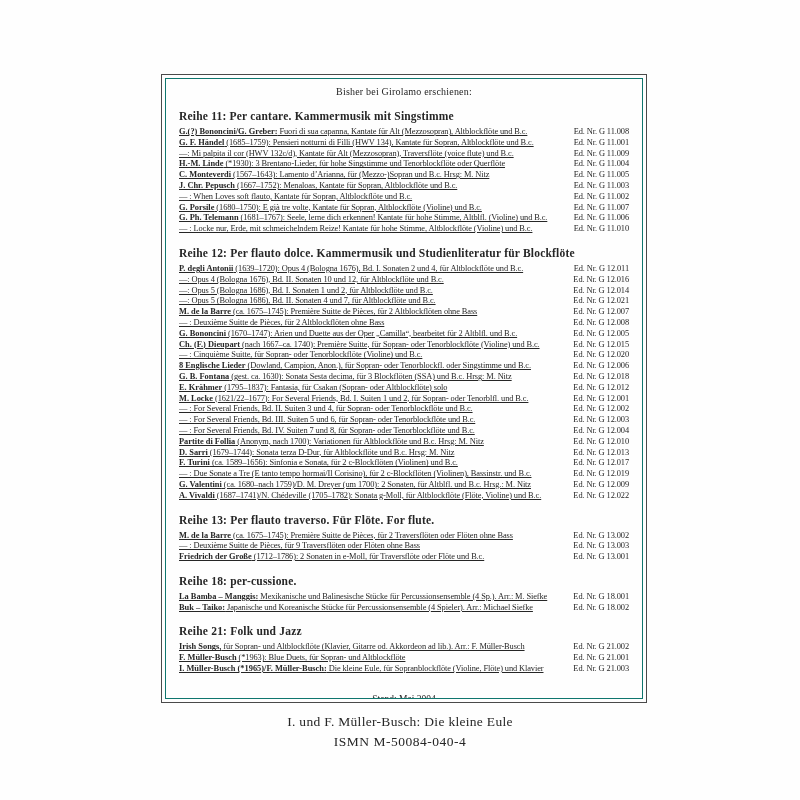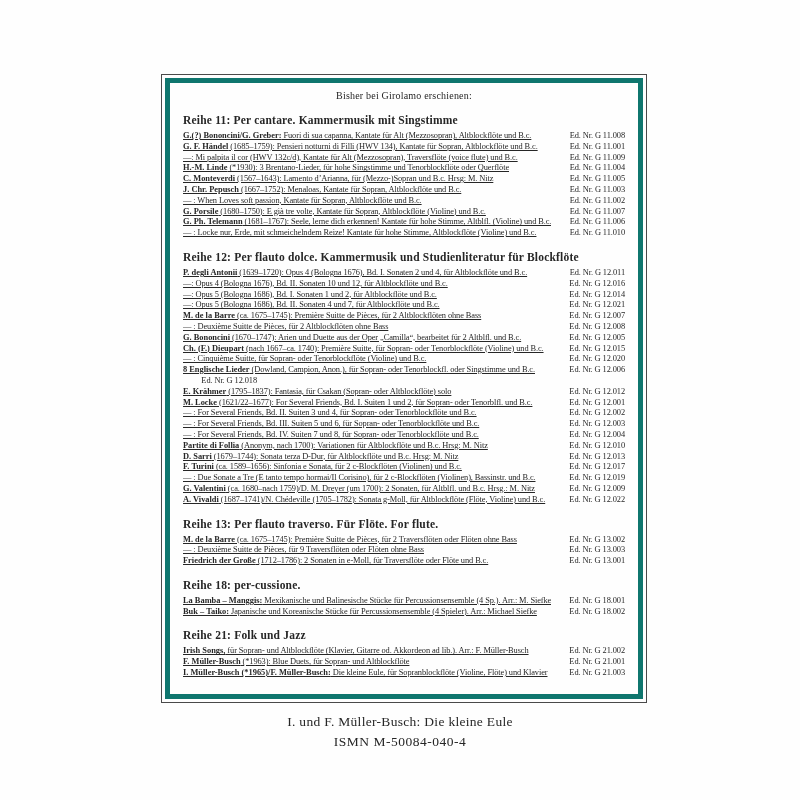--- a/index.html
+++ b/index.html
@@ -14,7 +14,7 @@
     border:1.5px solid #4a4a4a;box-sizing:border-box;background:#fefefe;
   }
   .catalog-inner{
-    position:absolute;inset:3px;border:5px solid #0f766e;
+    position:absolute;inset:3px;border:1px solid #0f766e;
     padding:6px 13px 4px 13px;box-sizing:border-box;overflow:hidden;
   }
   .header-note{

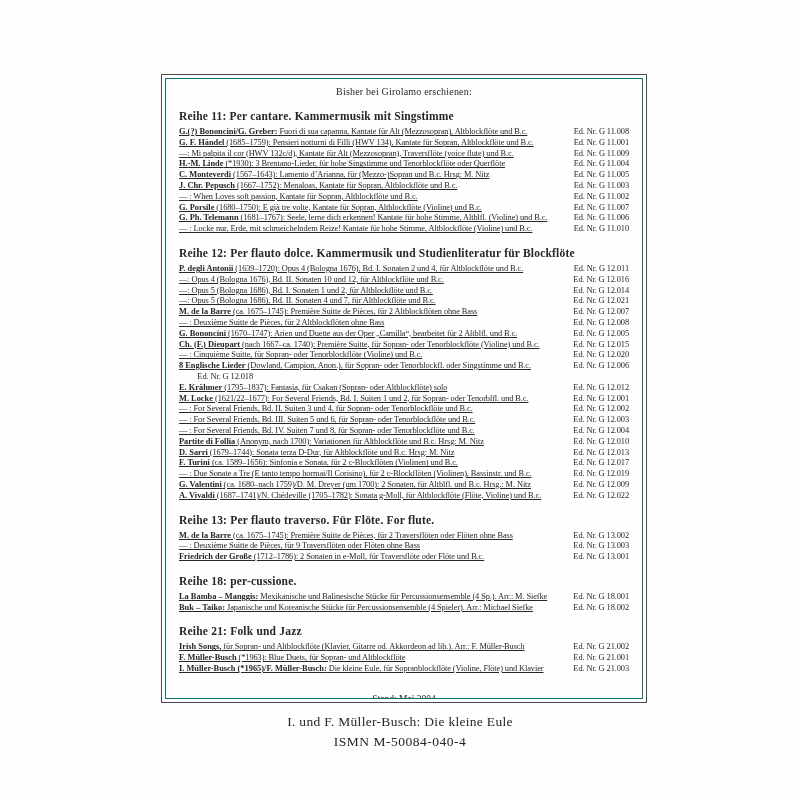--- a/index.html
+++ b/index.html
@@ -80,7 +80,7 @@
               <span class="entry-ed">Ed. Nr. G 11.003</span>
             </div>
             <div class="entry-row">
-              <span class="entry-text">— : When Loves soft passion, Kantate für Sopran, Altblockflöte und B.c.</span>
+              <span class="entry-text">— : When Loves soft flauto, Kantate für Sopran, Altblockflöte und B.c.</span>
               <span class="entry-ed">Ed. Nr. G 11.002</span>
             </div>
             <div class="entry-row">

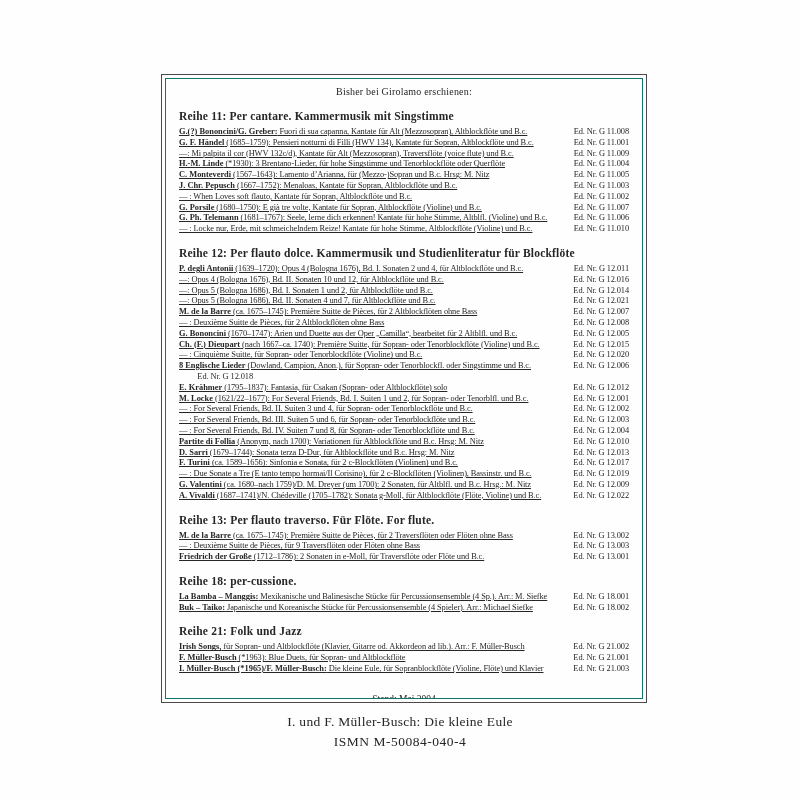--- a/index.html
+++ b/index.html
@@ -139,6 +139,7 @@
               <span class="entry-ed">Ed. Nr. G 12.006</span>
             </div>
             <div class="entry-row">
+              <span class="entry-text"><span class="entry-name">G. B. Fontana</span> (gest. ca. 1630): Sonata Sesta decima, für 3 Blockflöten (SSA) und B.c. Hrsg: M. Nitz</span>
               <span class="entry-ed">Ed. Nr. G 12.018</span>
             </div>
             <div class="entry-row">

